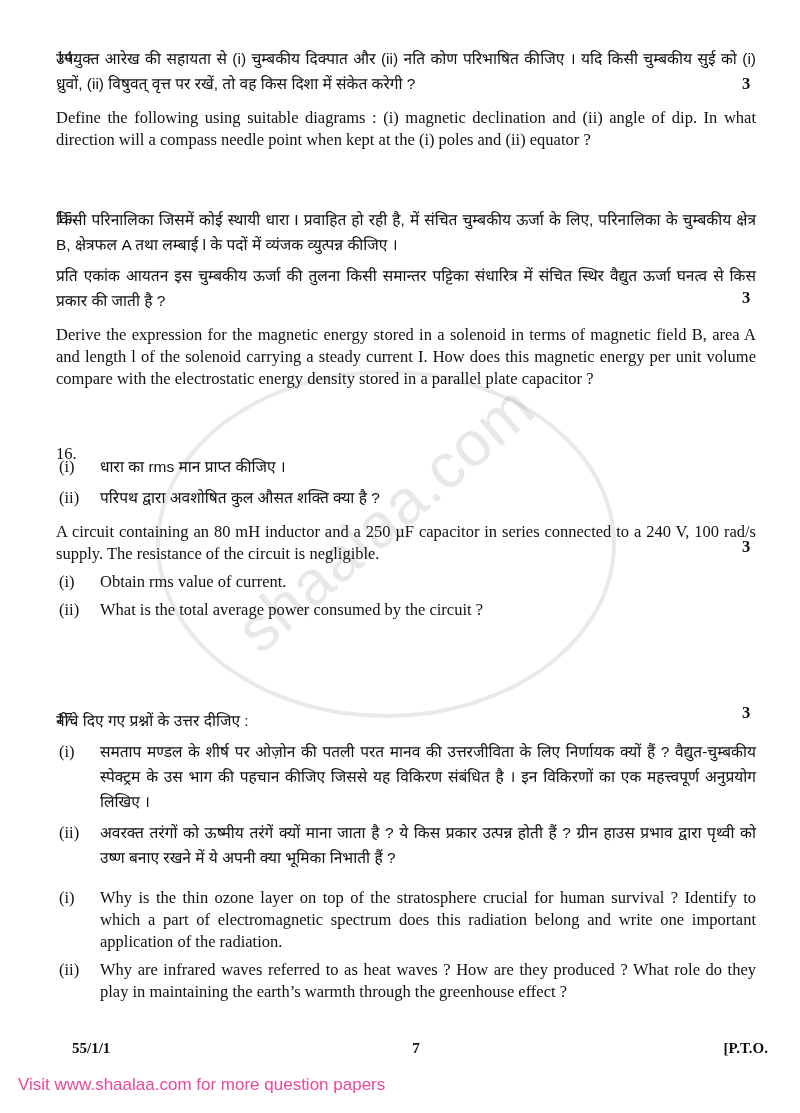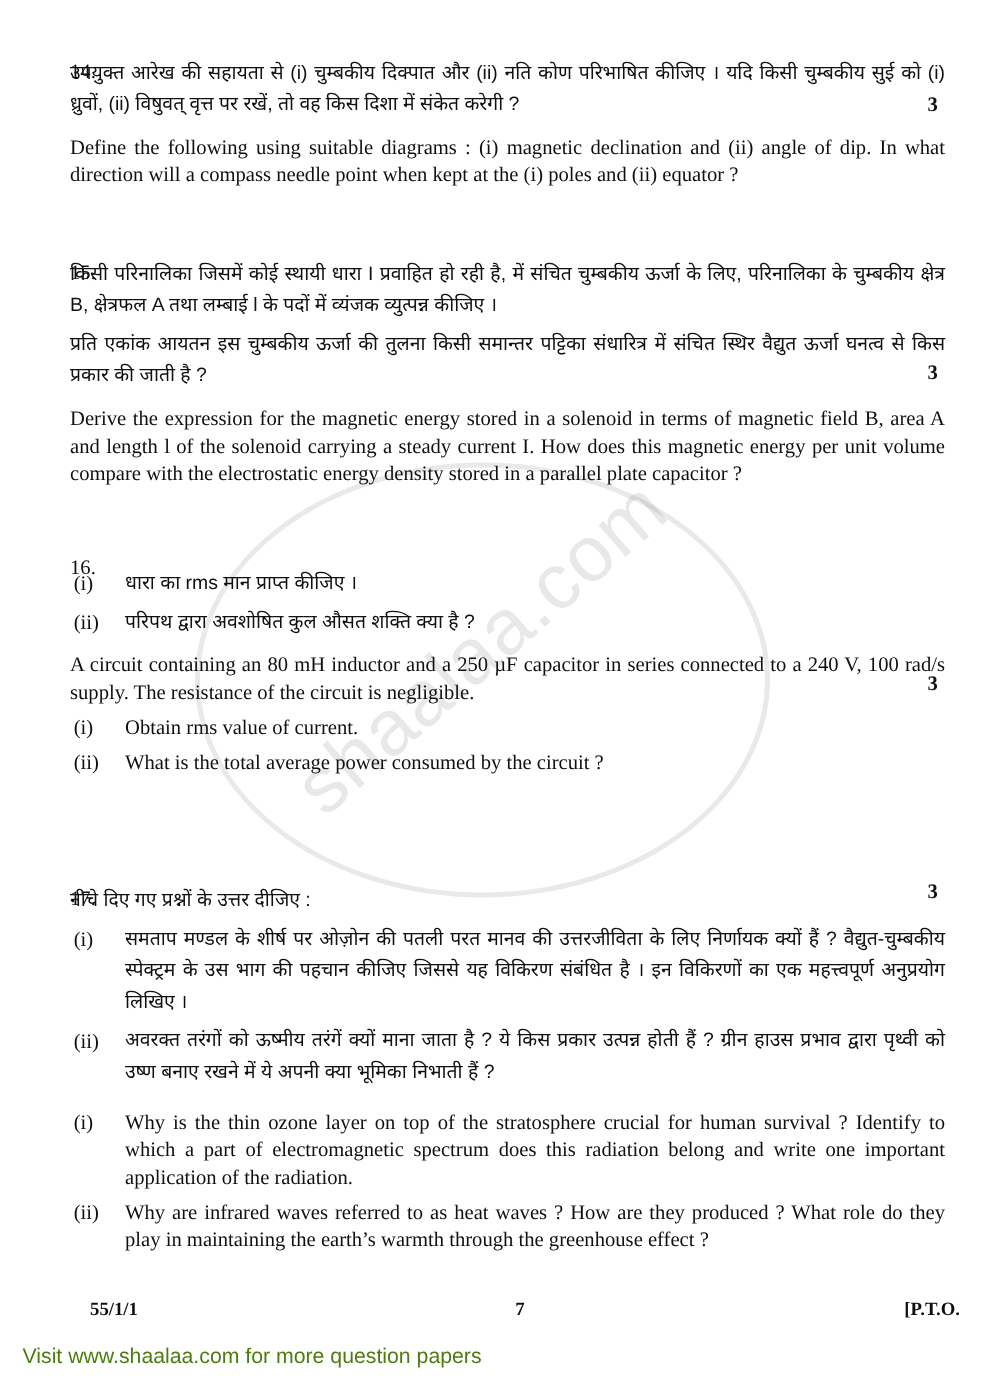--- a/index.html
+++ b/index.html
@@ -176,7 +176,7 @@
     top: 1075px;
     font-family: "Liberation Sans", "DejaVu Sans", sans-serif;
     font-size: 17px;
-    color: #4d7c0f;
+    color: #ec4899;
     z-index: 3;
   }
 </style>

